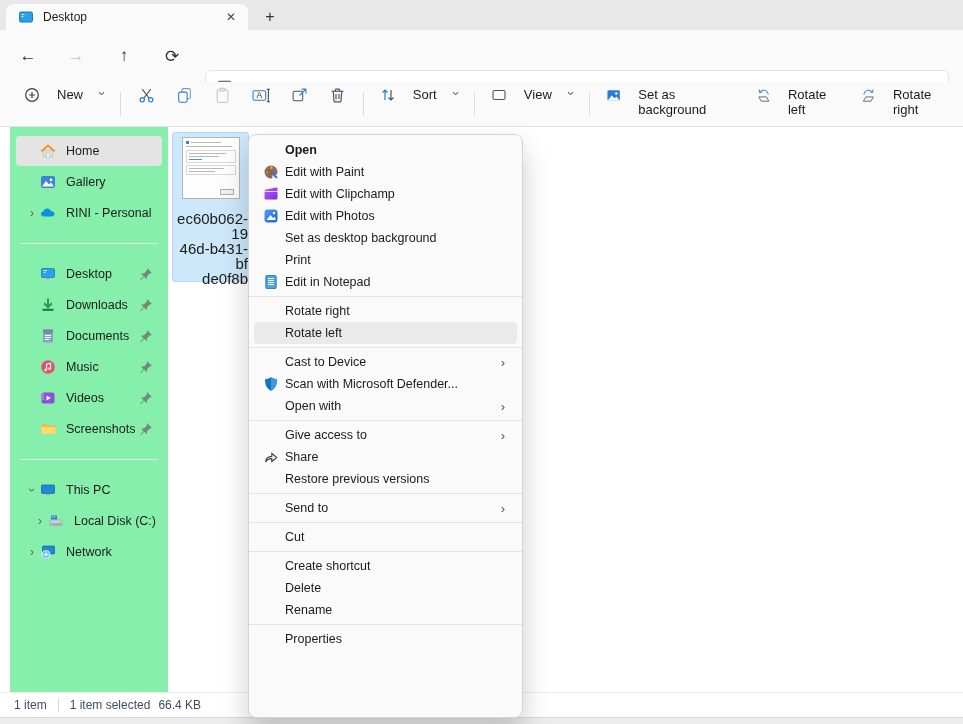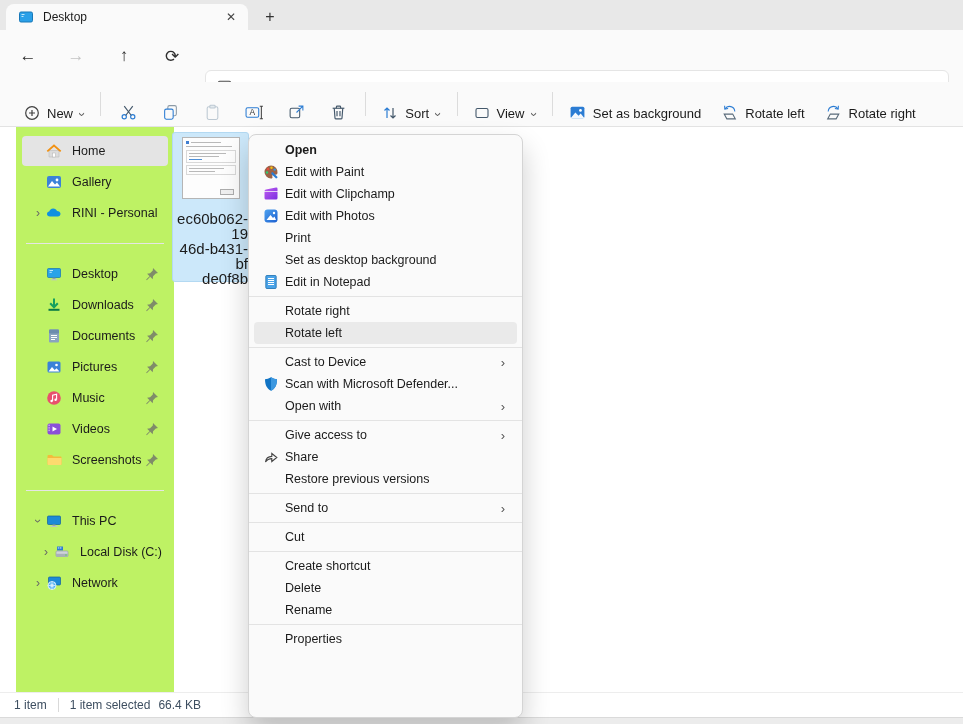--- a/index.html
+++ b/index.html
@@ -29,7 +29,7 @@
   
   .toolbar { position:absolute; left:0; top:82px; width:963px; height:45px; background:#fafafa;
              border-bottom:1px solid #e3e3e3; display:flex; align-items:center; padding-left:14px; }
-  .tbtn { display:flex; align-items:flex-end; gap:7px; height:34px; padding:0 10px; border-radius:6px;
+  .tbtn { display:flex; align-items:flex-start; gap:17px; height:34px; padding:0 10px; border-radius:6px;
           font-size:13px; color:#1b1b1b; }
   .tbtn.iconly { width:42px; justify-content:center; padding:0; }
   .tsep { width:1px; height:24px; background:#dcdcdc; margin:0 6px; }

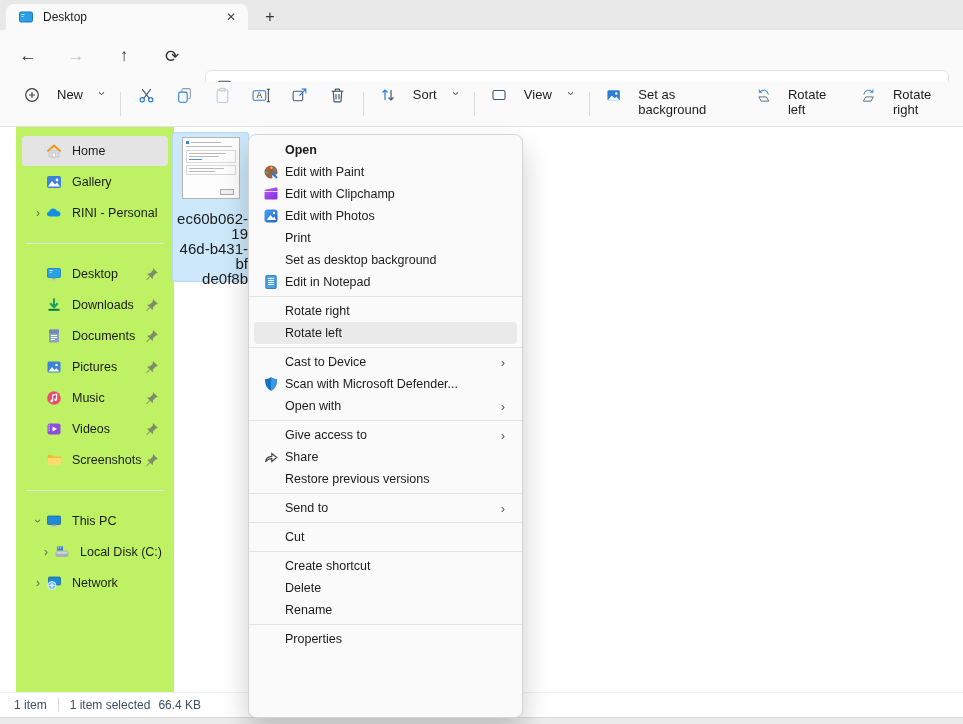--- a/index.html
+++ b/index.html
@@ -36,7 +36,7 @@
   .chev { display:inline-block; transform:rotate(90deg); font-size:13px; color:#5f5f5f; line-height:1; }
 
   
-  .sidebar { position:absolute; left:16px; top:127px; width:158px; bottom:32px; background:#bef264; padding-top:8px; overflow:hidden; }
+  .sidebar { position:absolute; left:10px; top:127px; width:158px; bottom:32px; background:#86efac; padding-top:8px; overflow:hidden; }
   .srow { height:30px; margin:1px 6px; border-radius:4px; display:flex; align-items:center; font-size:12.5px; }
   .srow.selected { background:#e4e4e4; }
   .s-chev { width:16px; margin-left:8px; text-align:center; color:#666; font-size:12px; flex:none; }

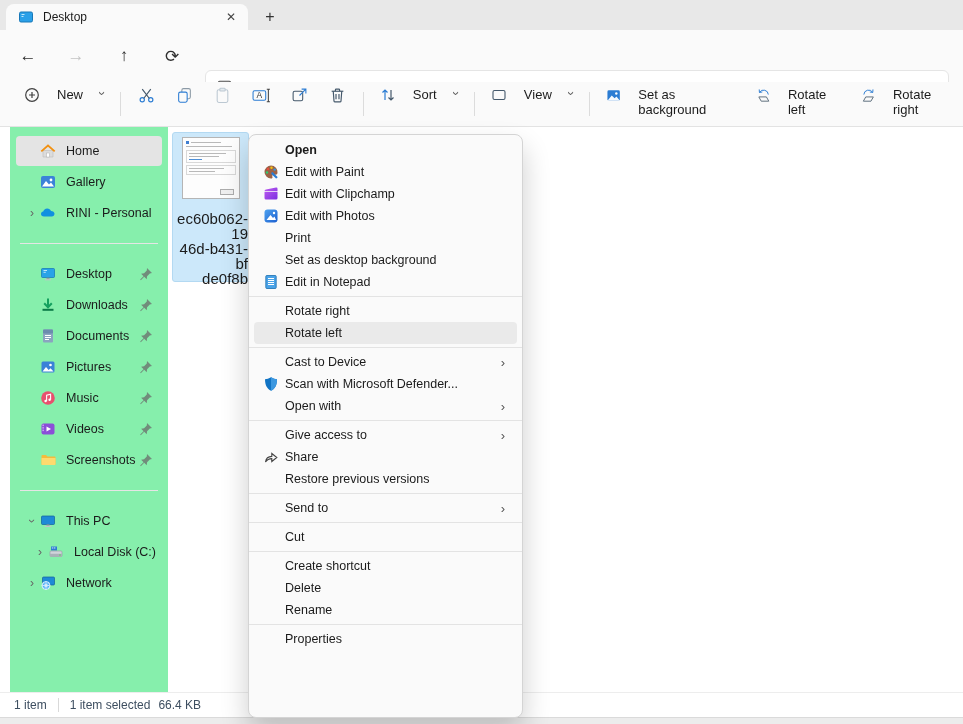--- a/index.html
+++ b/index.html
@@ -496,11 +496,11 @@
       </div>
     <div class="mi">
         <span class="ic"></span>
+        <span class="lbl">Set as desktop background</span>
+      </div>
+    <div class="mi">
+        <span class="ic"></span>
         <span class="lbl">Print</span>
-      </div>
-    <div class="mi">
-        <span class="ic"></span>
-        <span class="lbl">Set as desktop background</span>
       </div>
     <div class="mi">
       <span class="ic">

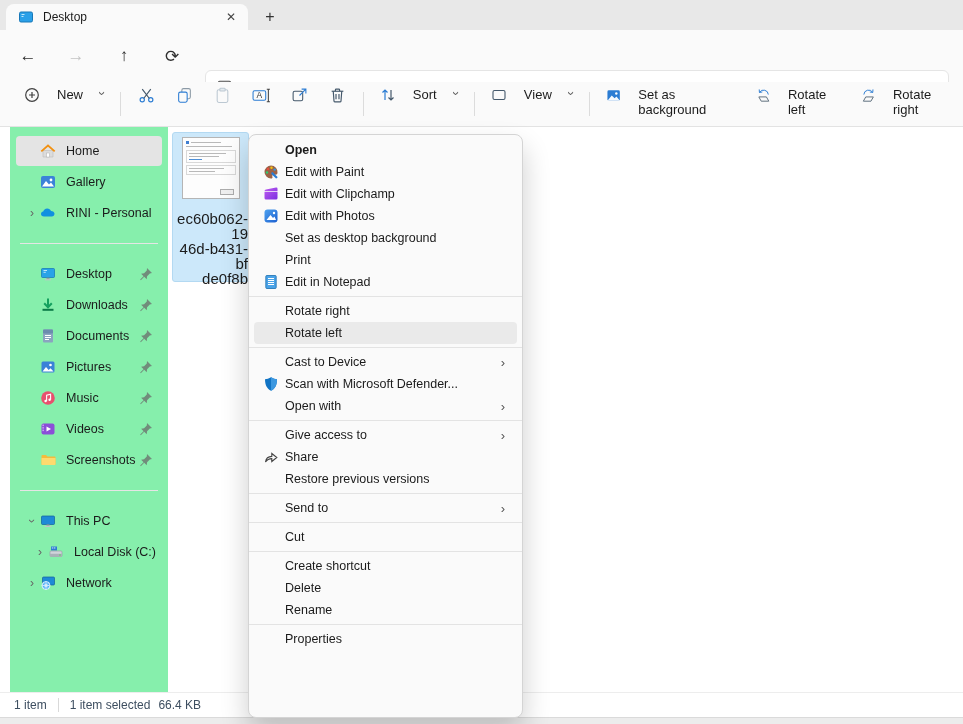--- a/index.html
+++ b/index.html
@@ -310,22 +310,6 @@
           </svg>
       </span>
       <span class="s-label">Documents</span>
-      <span class="s-pin">
-        <svg viewBox="0 0 16 16" fill="#6b6b6b">
-            <path d="M9 2l5 5-2.2.6-2.7 2.7-.4 3-2.5-2.5-3.4 3.4-.6-.6 3.4-3.4L3.1 7.7l3-.4 2.7-2.7z"></path>
-          </svg>
-      </span>
-    </div>
-    <div class="srow">
-      <span class="s-chev"></span>
-      <span class="s-icon">
-        <svg viewBox="0 0 16 16">
-            <rect x="1.5" y="2.5" width="13" height="11" rx="1.5" fill="#3b82d8"></rect>
-            <circle cx="10.5" cy="6" r="1.3" fill="#fff"></circle>
-            <path d="M2.5 12.5L6 8l2.7 3 1.8-1.8 3 3.3z" fill="#fff"></path>
-          </svg>
-      </span>
-      <span class="s-label">Pictures</span>
       <span class="s-pin">
         <svg viewBox="0 0 16 16" fill="#6b6b6b">
             <path d="M9 2l5 5-2.2.6-2.7 2.7-.4 3-2.5-2.5-3.4 3.4-.6-.6 3.4-3.4L3.1 7.7l3-.4 2.7-2.7z"></path>

